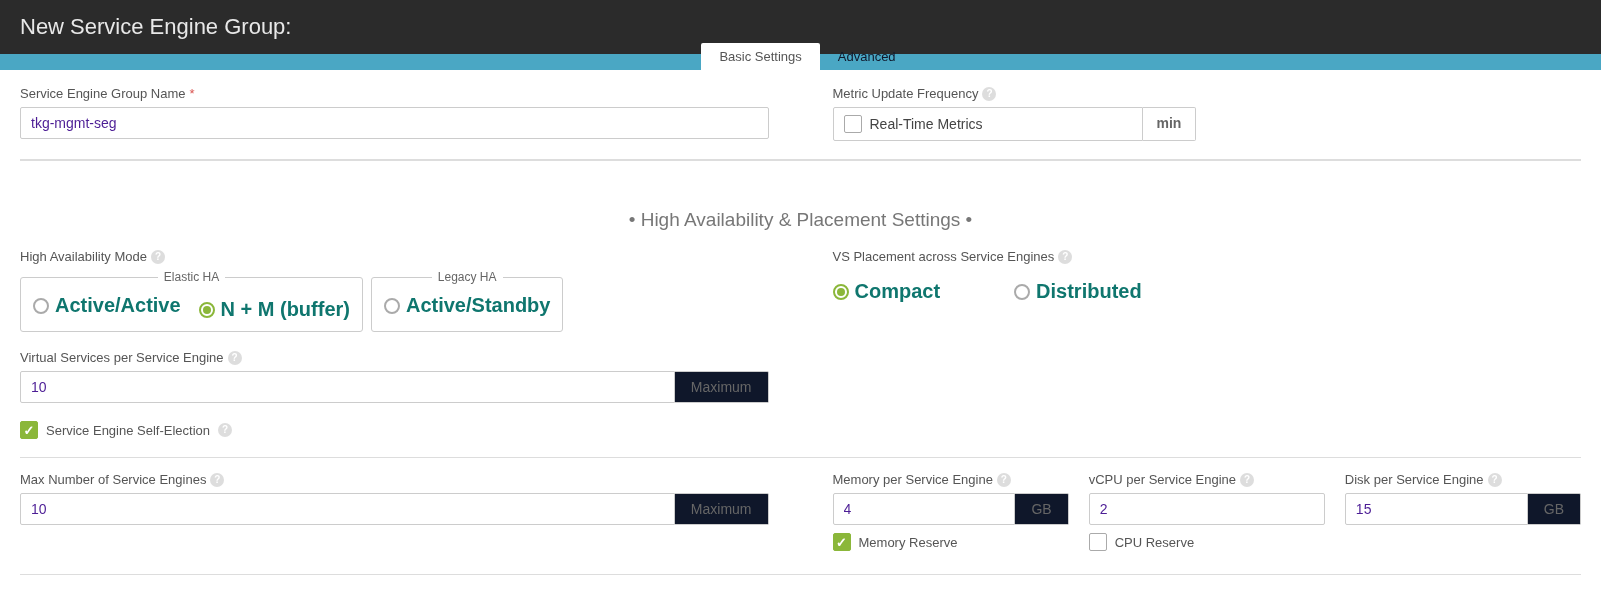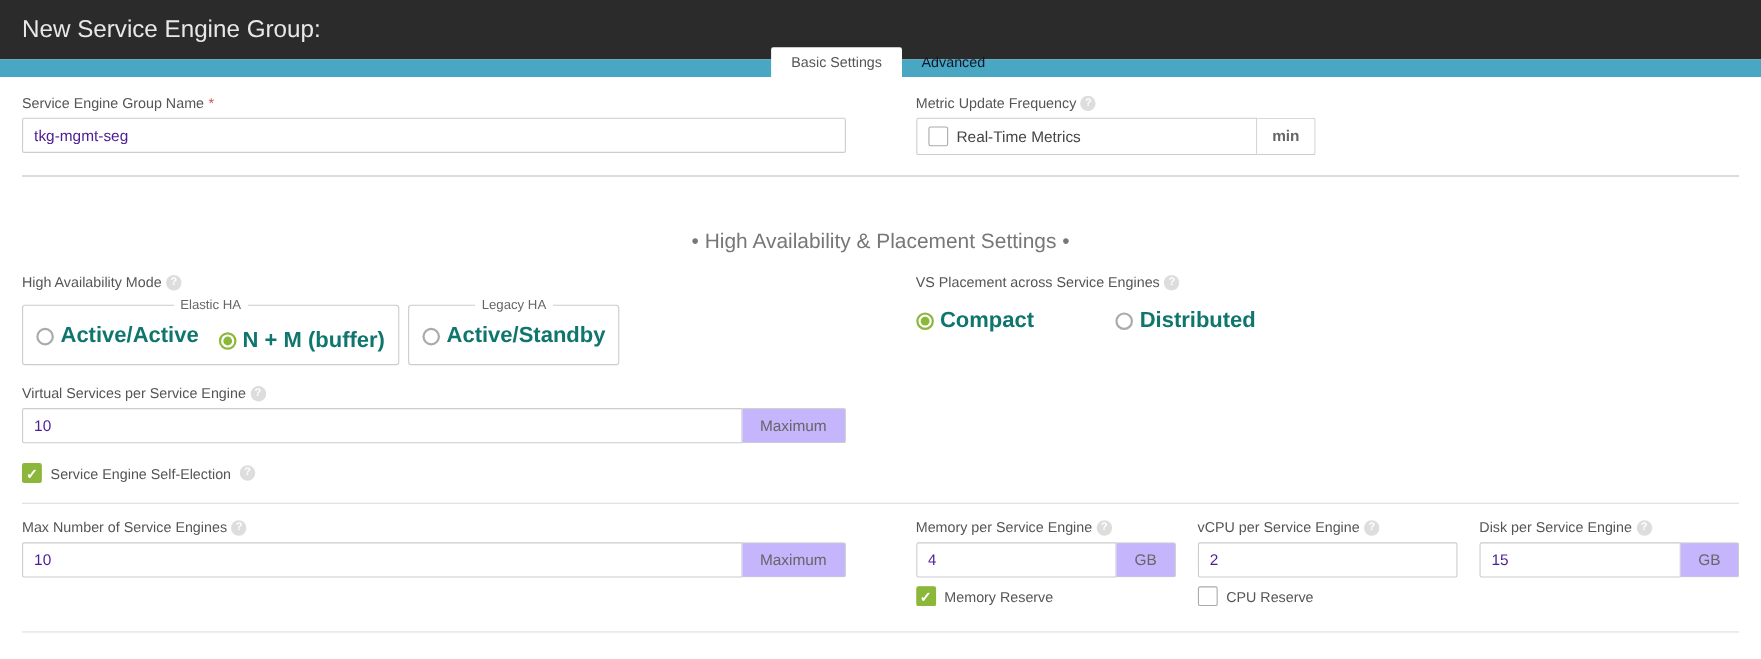--- a/index.html
+++ b/index.html
@@ -199,7 +199,7 @@
     border: 1px solid #ccc;
     border-left: none;
     padding: 7px 16px;
-    background: #c4b5fd;
+    background: #0f172a;
     color: #666;
     font-size: 14px;
     border-radius: 0 2px 2px 0;

